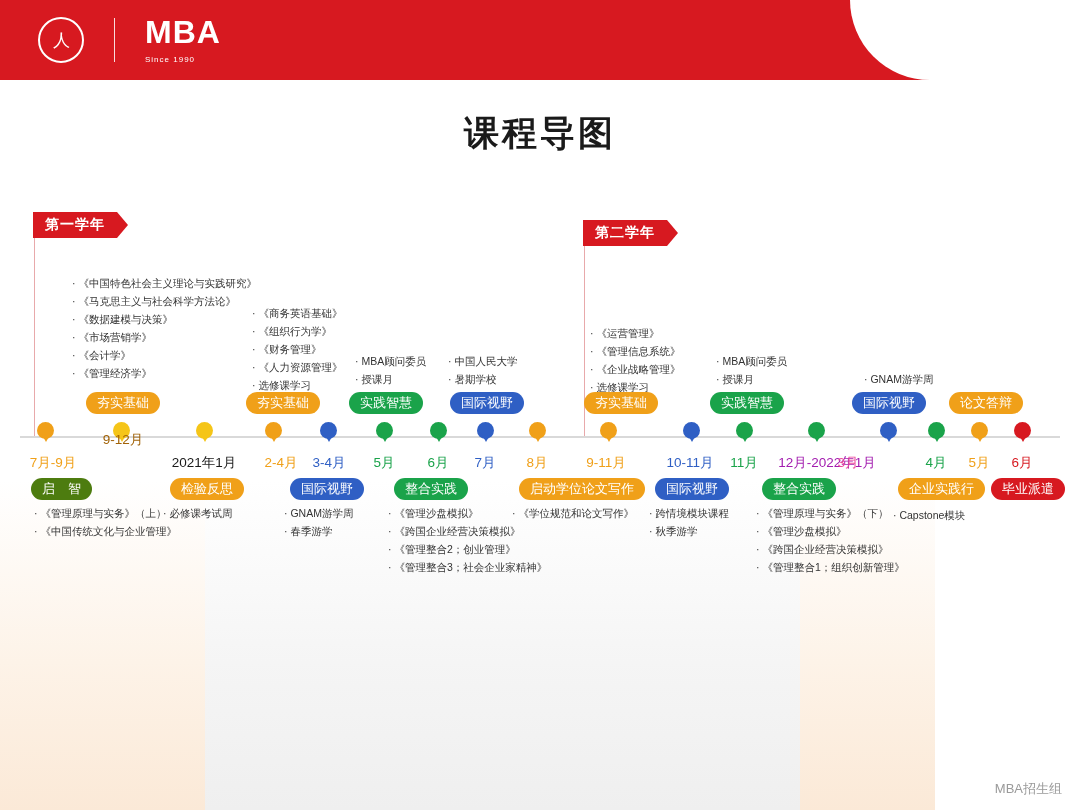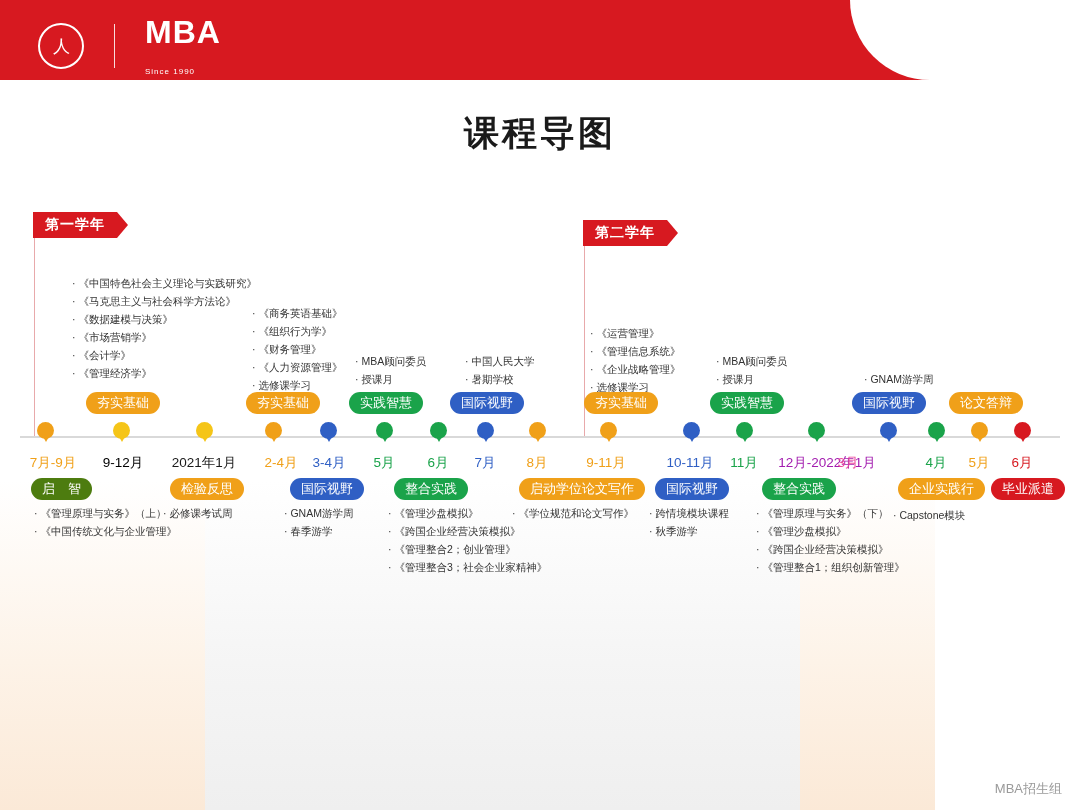--- a/index.html
+++ b/index.html
@@ -46,7 +46,7 @@
   .divider-v { width:1px; height:44px; background:#ffffff; opacity:.85; margin:0 16px; }
   .mba { color:#ffffff; line-height:1; }
   .mba-main { font-size:32px; font-weight:bold; letter-spacing:1px; }
-  .mba-sub { font-size:8px; letter-spacing:1px; margin-top:20px; }
+  .mba-sub { font-size:8px; letter-spacing:1px; margin-top:8px; }
 
   
   .page-title {

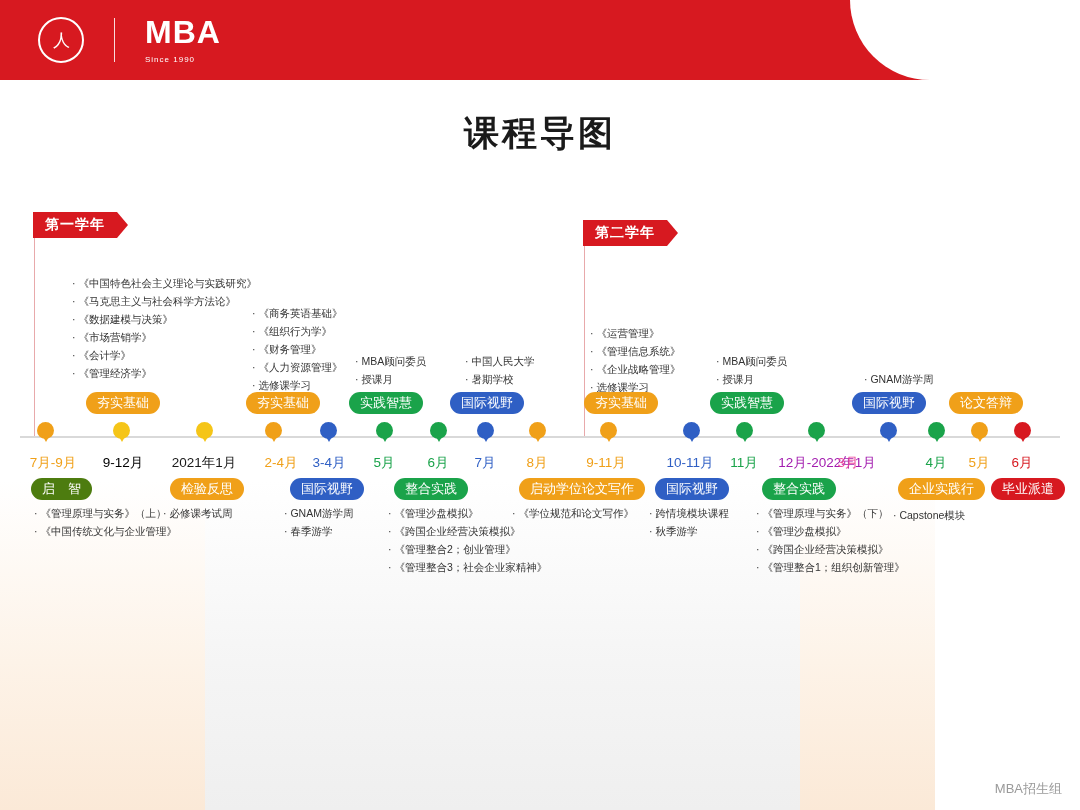--- a/index.html
+++ b/index.html
@@ -169,7 +169,7 @@
 </div>
 <div class="chip" style="left:349px; top:392px; background:#1aa34a;">实践智慧</div>
 
-<div class="courses" style="left:465px; top:352px;">
+<div class="courses" style="left:448px; top:352px;">
   <div>· 中国人民大学</div>
   <div>· 暑期学校</div>
 </div>

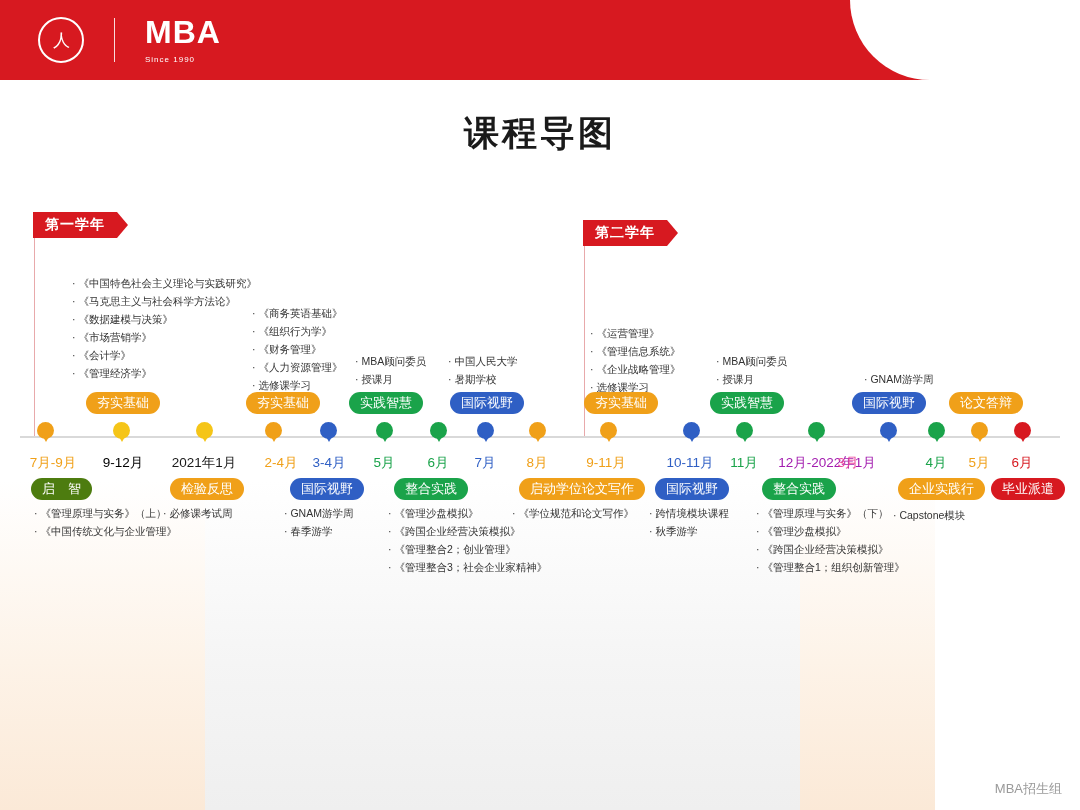--- a/index.html
+++ b/index.html
@@ -249,7 +249,7 @@
   </div>
 
 <div class="date-lbl" style="left:8px;   top:454px; width:90px;  color:#f0a019;">7月-9月</div>
-<div class="date-lbl" style="left:78px;  top:454px; width:90px;  color:#000000;">9-12月</div>
+<div class="date-lbl" style="left:78px;  top:431px; width:90px;  color:#a16207;">9-12月</div>
 <div class="date-lbl" style="left:154px; top:454px; width:100px; color:#1a1a1a;">2021年1月</div>
 <div class="date-lbl" style="left:233px; top:454px; width:80px;  color:#f0a019;padding-left:16px;">2-4月</div>
 <div class="date-lbl" style="left:289px; top:454px; width:80px;  color:#2f5fc4;">3-4月</div>

